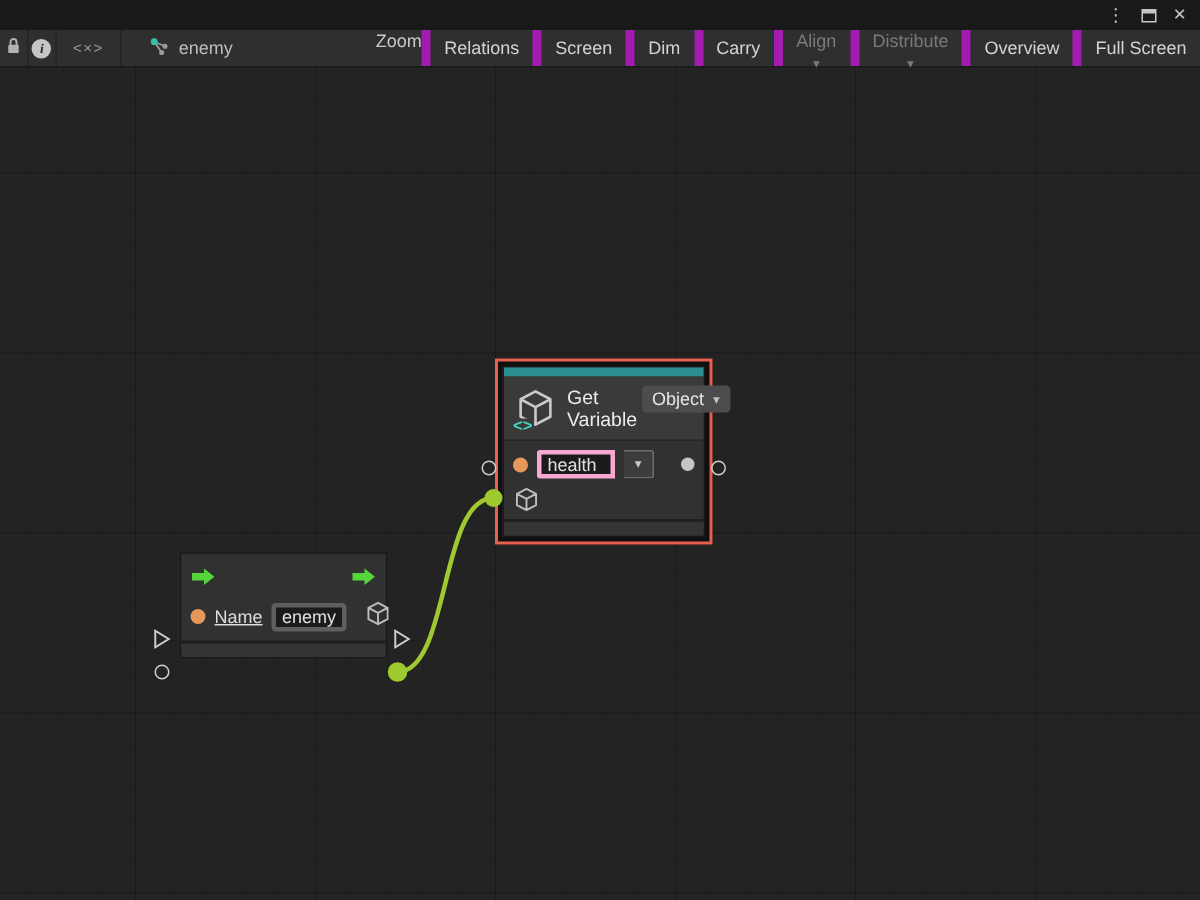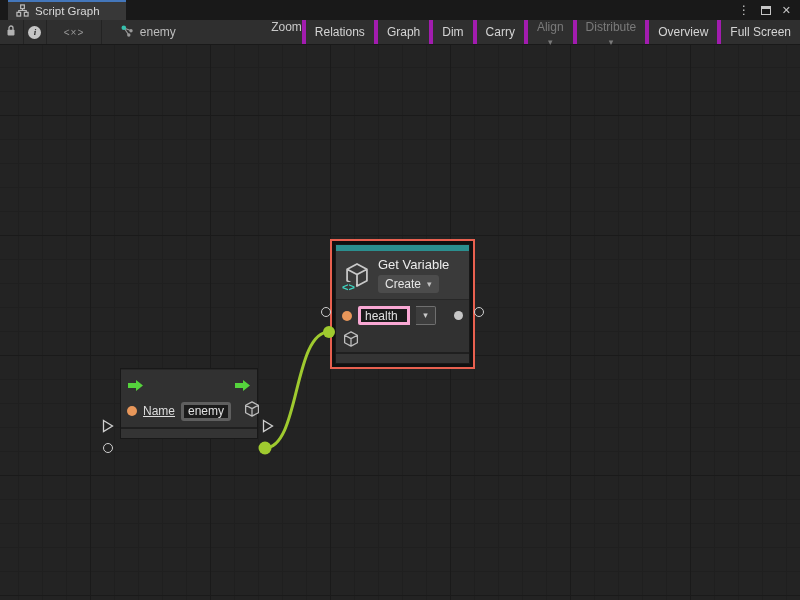--- a/index.html
+++ b/index.html
@@ -100,19 +100,6 @@
 <body>
 
 <div class="titlebar">
-  <div class="tab">
-    <span>
-      <svg width="13" height="13" viewBox="0 0 14 14">
-          <g stroke="#bbbbbb" fill="none" stroke-width="1.3">
-        <rect x="5" y="1" width="4" height="4"></rect>
-            <rect x="1" y="9" width="4" height="4"></rect>
-        <rect x="9" y="9" width="4" height="4"></rect>
-            <path d="M7 5 V7 M3 9 V7 H11 V9"></path>
-          </g>
-        </svg>
-    </span>
-    <span>Script Graph</span>
-  </div>
   <div class="win-controls">
     <span class="win-menu">⋮</span>
     <span class="win-max"></span>

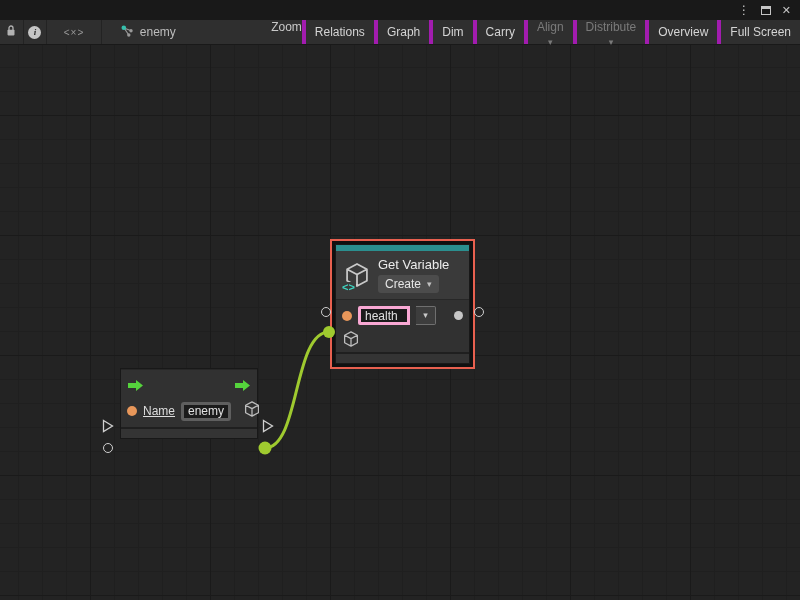--- a/index.html
+++ b/index.html
@@ -36,7 +36,7 @@
     border-radius:50%; background:#b4b4b4; }
   .tgroup { margin-left:auto; display:flex; align-items:stretch; }
   .tbtn { display:flex; align-items:center; gap:4px; padding:0 9px;
-    border-left:4px solid #a21caf; white-space:nowrap; }
+    border-left:6px solid #a21caf; white-space:nowrap; }
   .tbtn.disabled { color:#7a7a7a;flex-direction:column; }
   .caret { font-size:9px; line-height:1; }
 

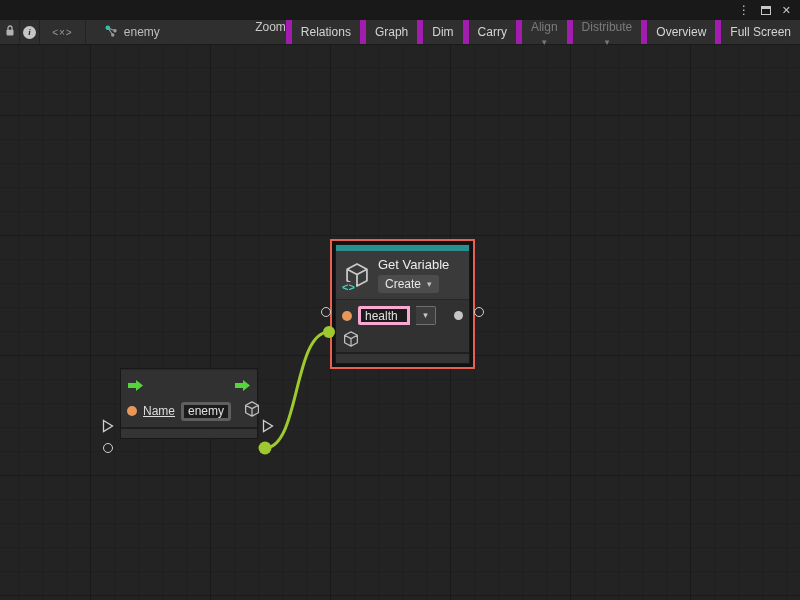--- a/index.html
+++ b/index.html
@@ -143,7 +143,7 @@
   </div>
   <div class="tgroup">
     <div class="tbtn">Relations</div>
-    <div class="tbtn">Graph</div>
+    <div class="tbtn">Screen</div>
     <div class="tbtn">Dim</div>
     <div class="tbtn">Carry</div>
     <div class="tbtn disabled">

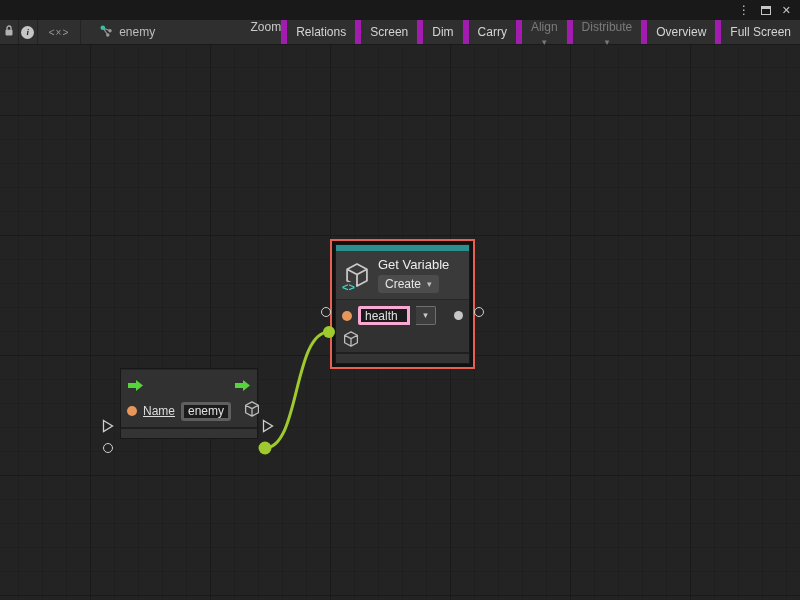--- a/index.html
+++ b/index.html
@@ -62,7 +62,7 @@
   .icon-wrap { position:relative; width:28px; height:28px; flex:0 0 auto; }
   .badge { position:absolute; left:-2px; bottom:-4px; color:#3fd6c2;
     font-weight:bold; font-size:11px; background:#3a3a3a; padding:0 1px; line-height:1; }
-  .title-col { display:flex; flex-direction:column; gap:3px; }
+  .title-col { display:flex; flex-direction:row; gap:3px; }
   .n-title { font-size:13px; color:#ececec; }
   .n-sub { font-size:10px; color:#b2b2b2; }
   .pill { align-self:flex-start; display:flex; align-items:center; gap:6px;

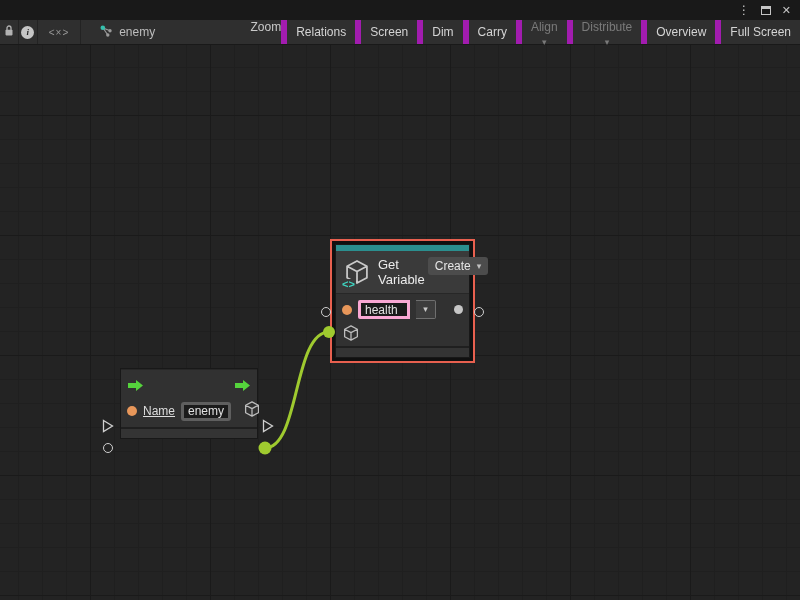--- a/index.html
+++ b/index.html
@@ -174,7 +174,7 @@
         <div class="title-col">
           <span class="n-title">Get Variable</span>
           <span class="pill">
-            <span>Create</span>
+            <span>Object</span>
             <span class="caret">▾</span>
           </span>
         </div>

